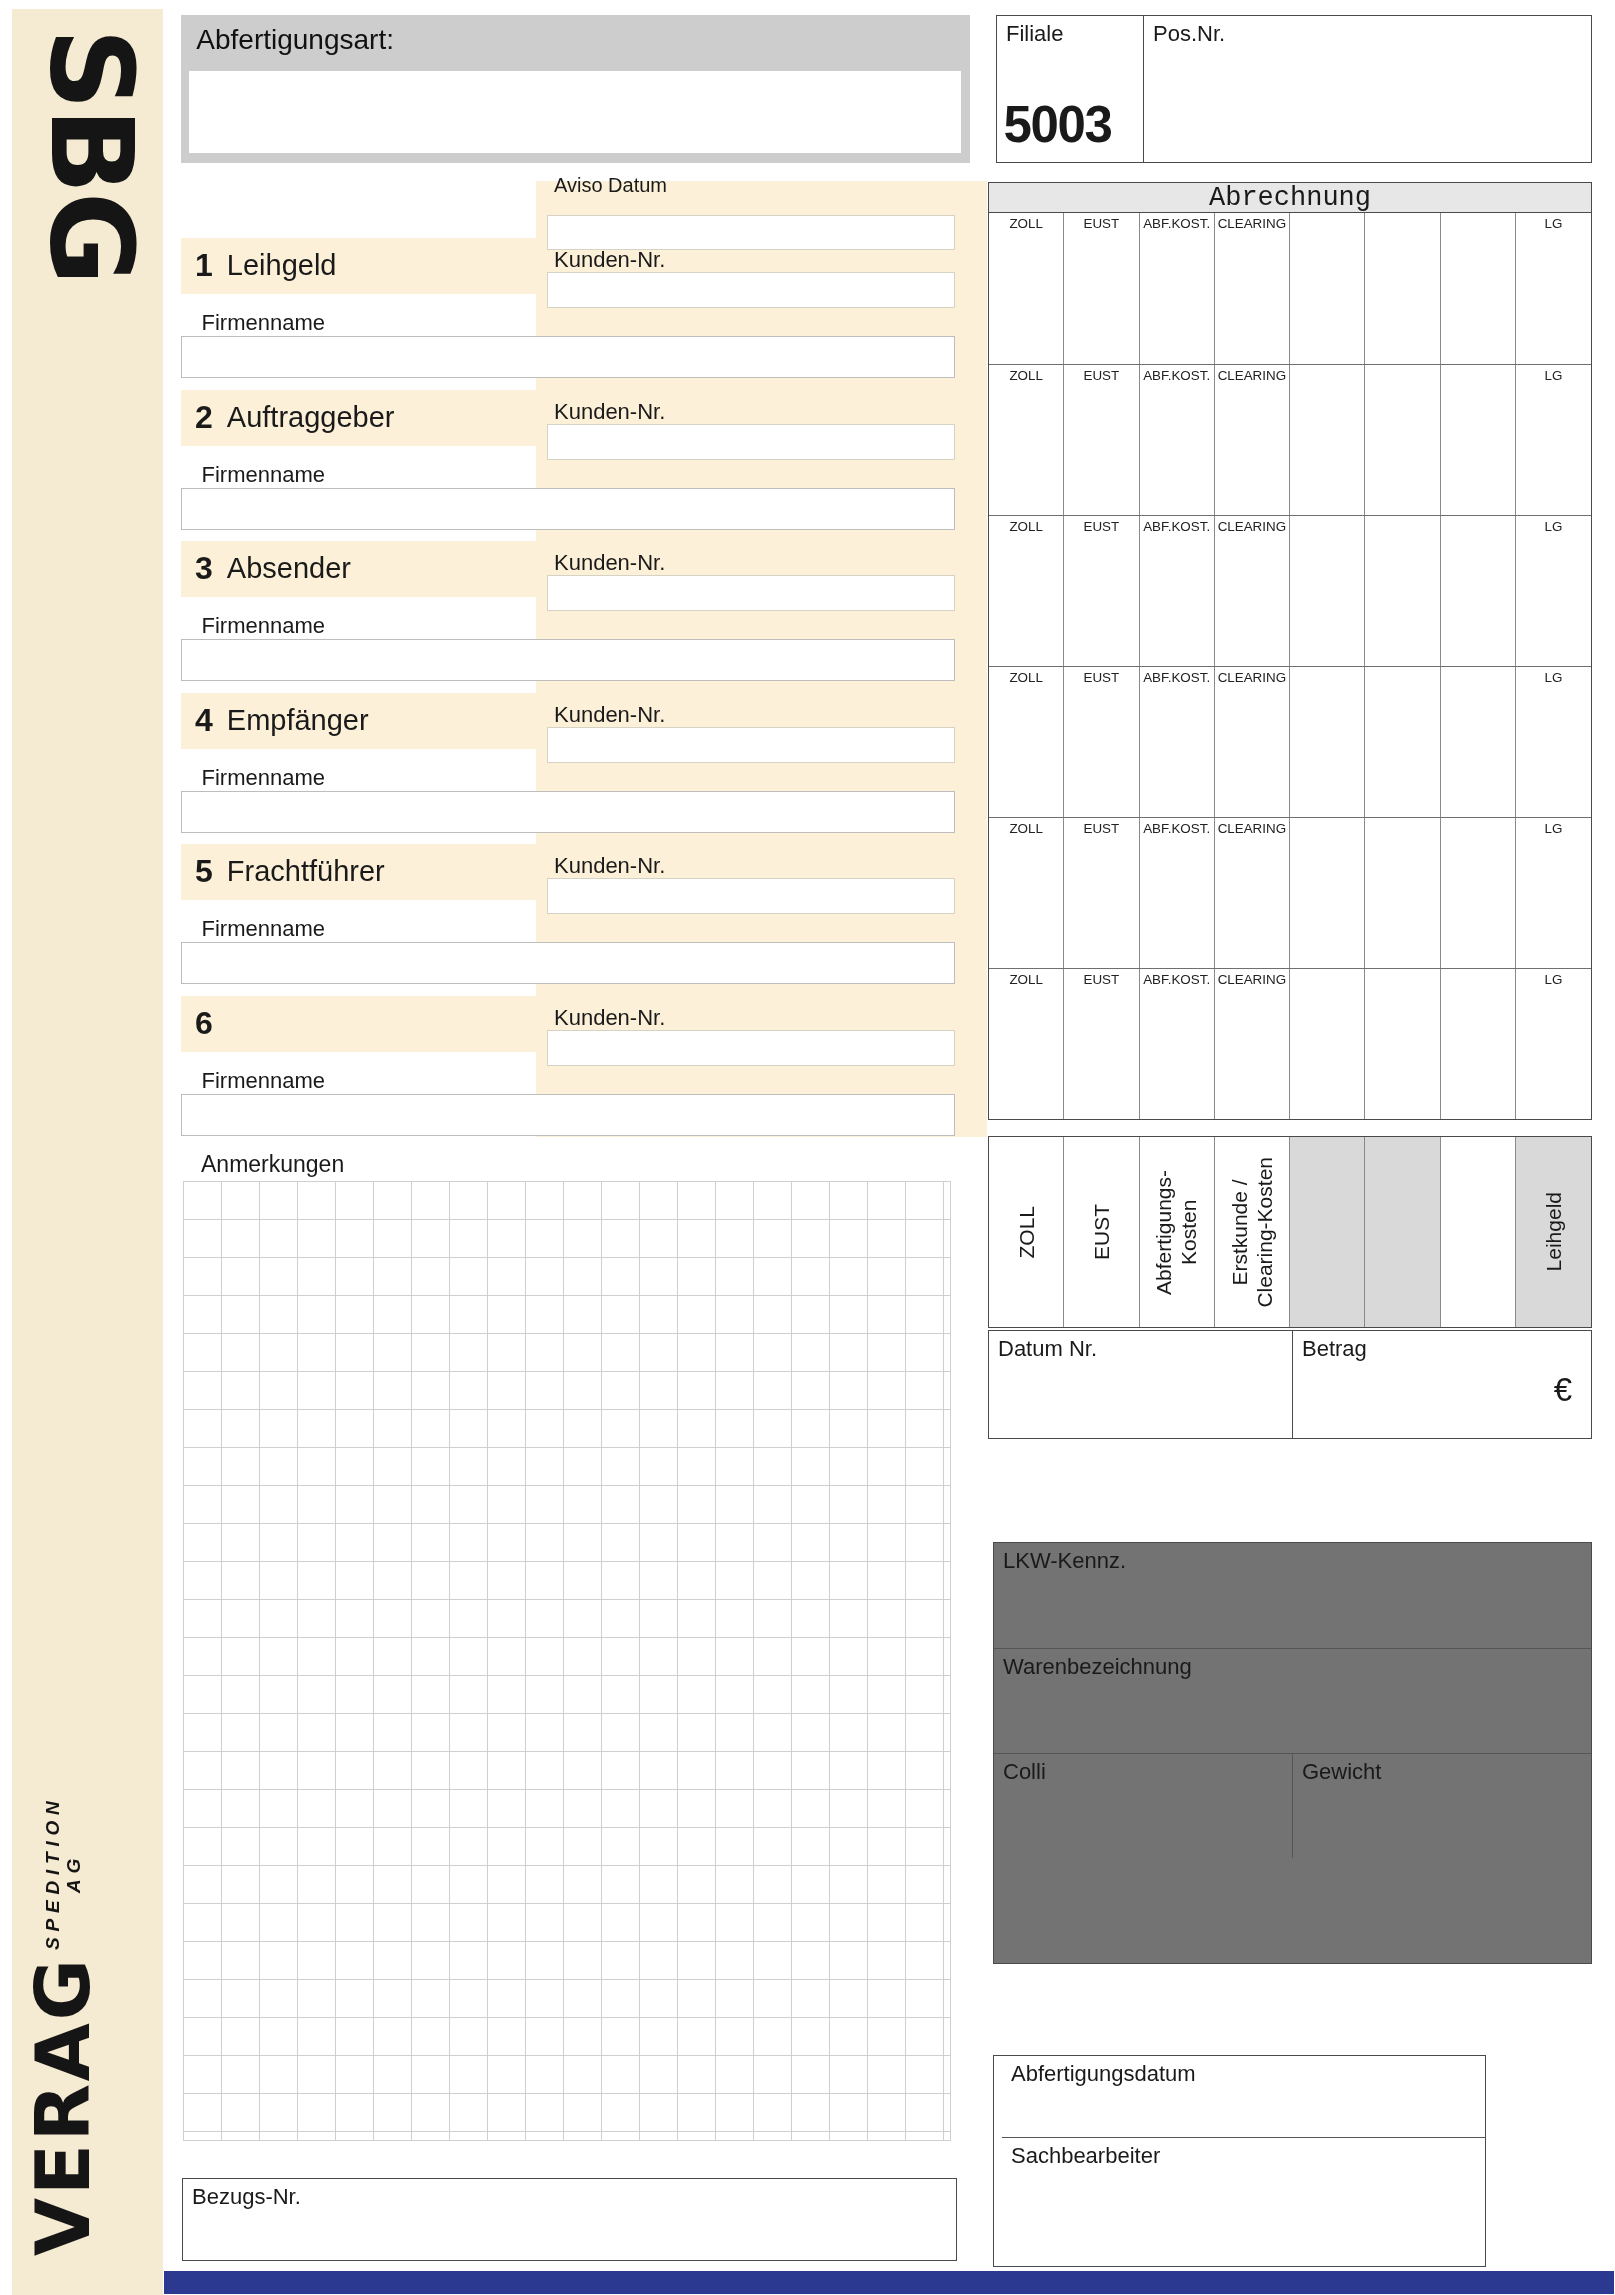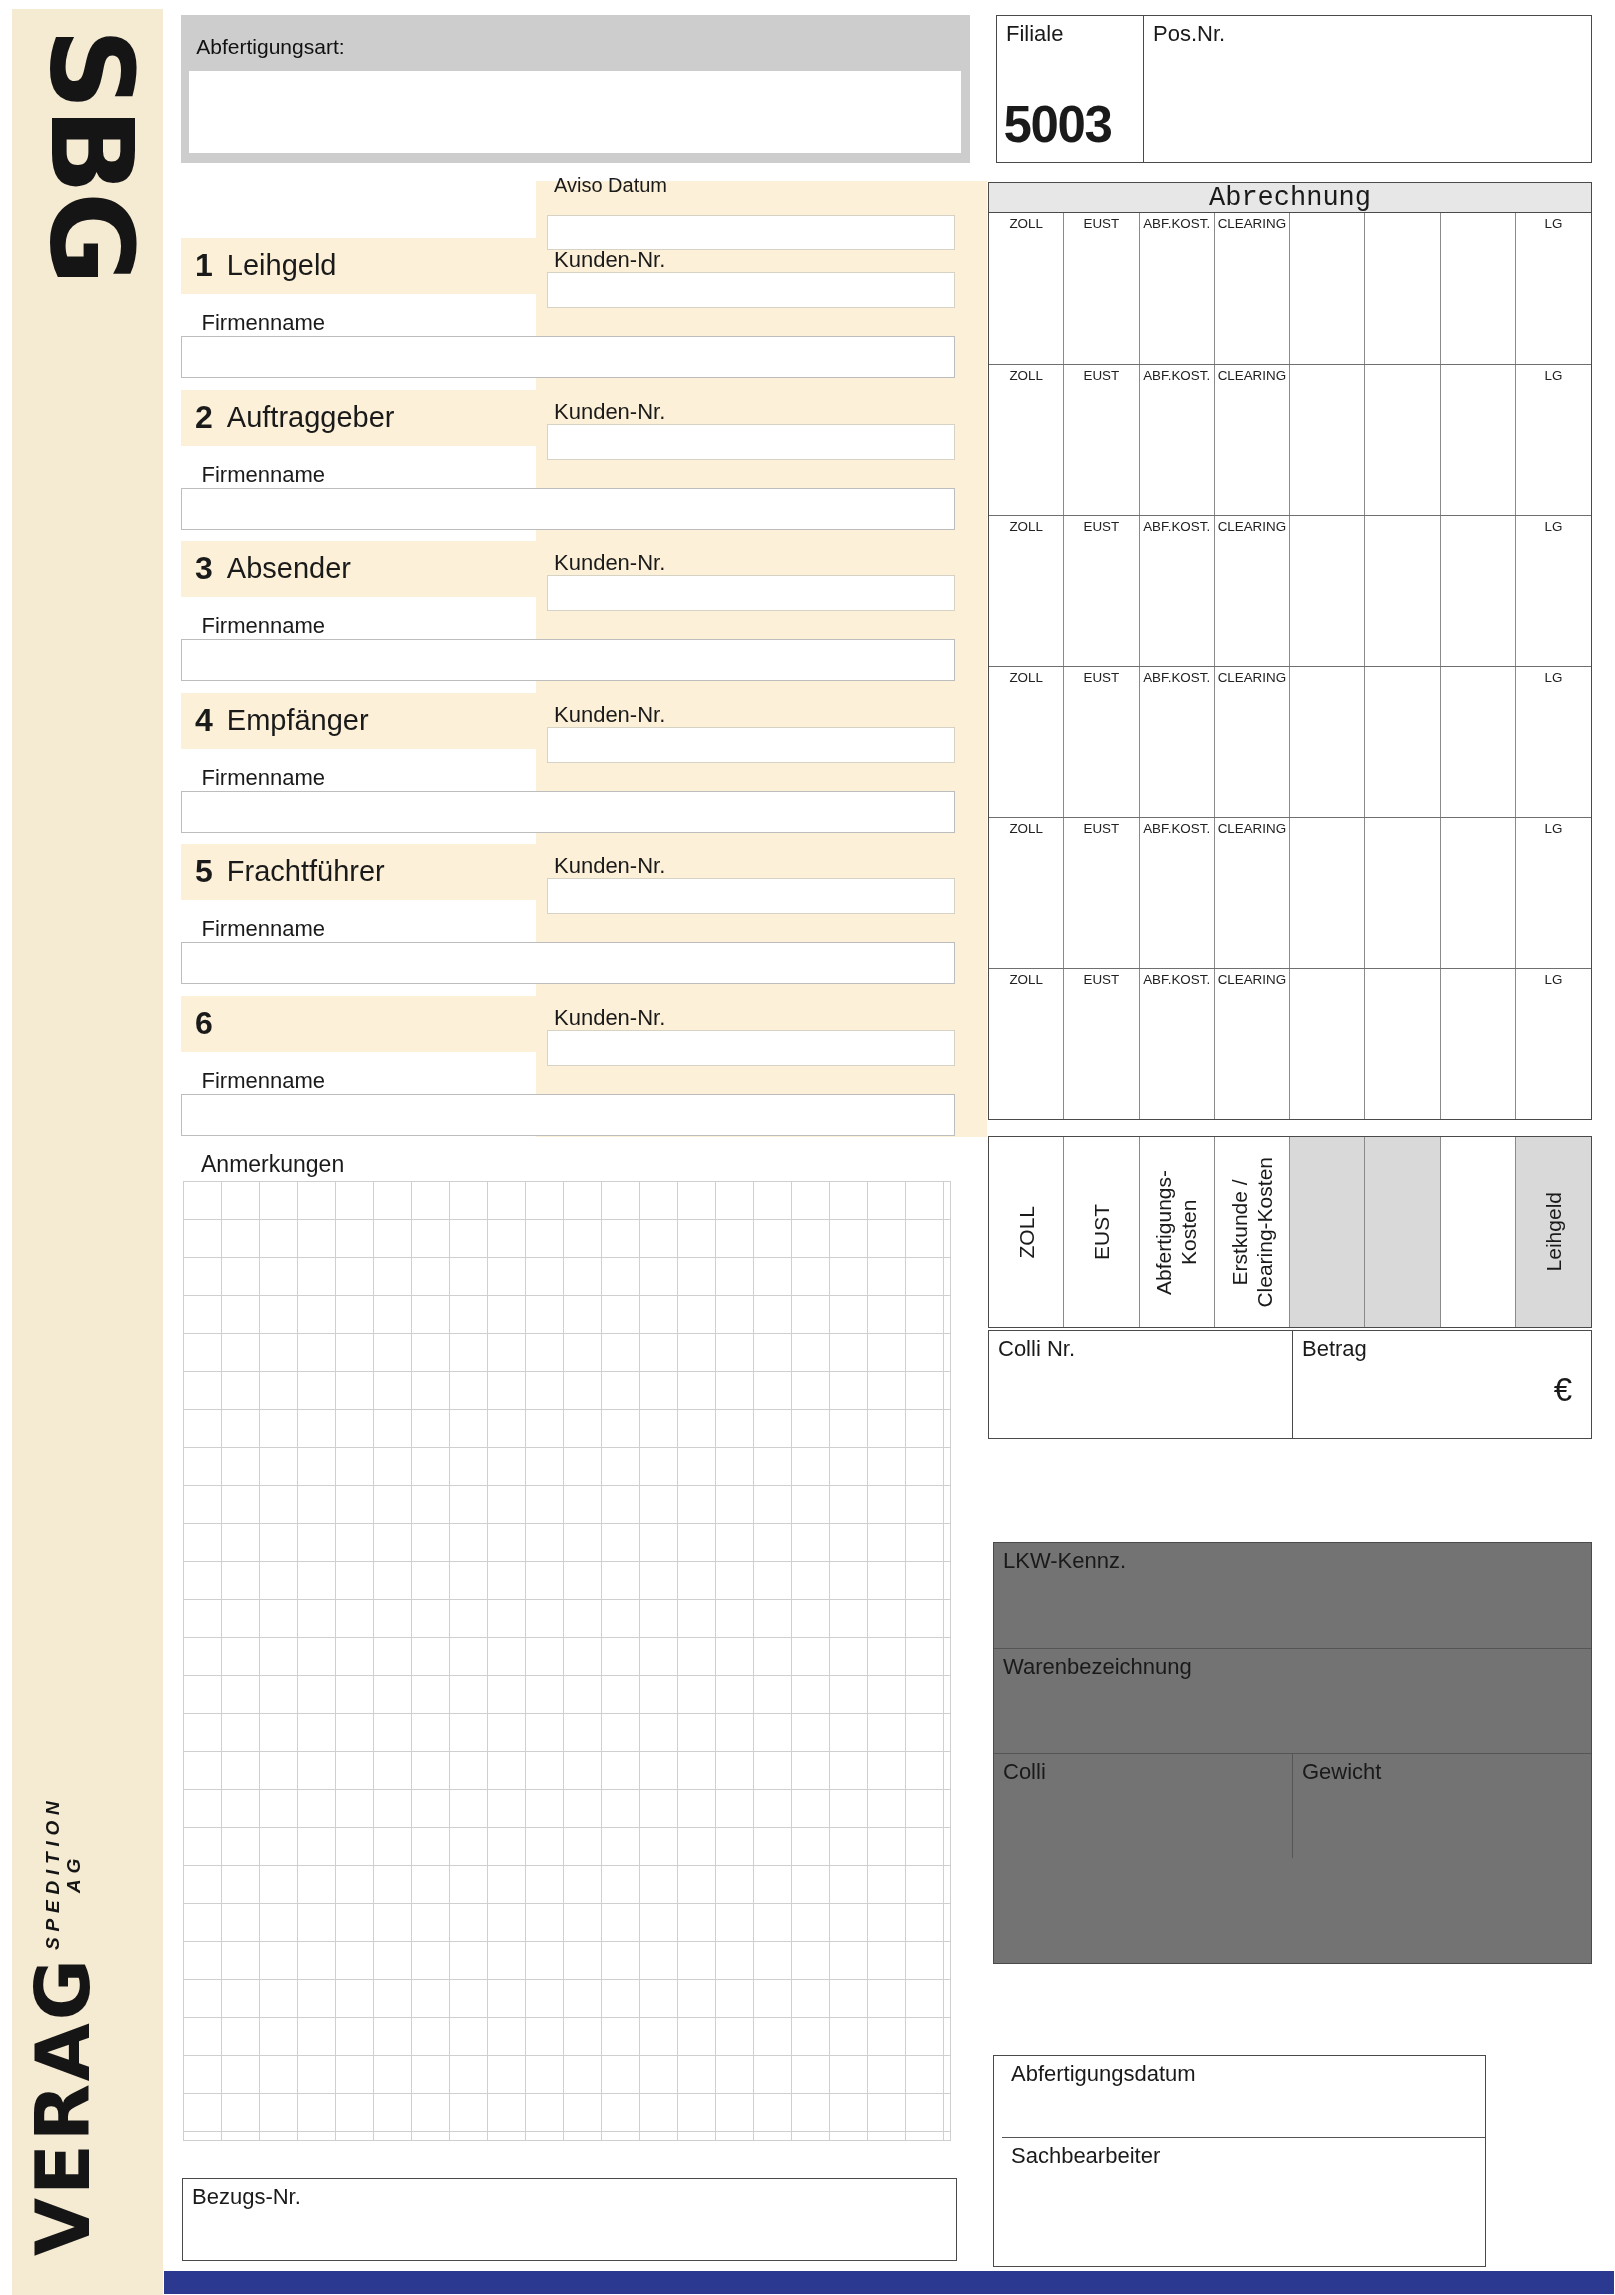--- a/index.html
+++ b/index.html
@@ -36,7 +36,7 @@
 
   
   .gray-box { position: absolute; left: 181px; top: 14.7px; width: 789px; height: 148px; background: var(--header-gray, #cdcdcd); }
-  .gb-label { position: absolute; left: 15.3px; top: 20px; font-size: 21px; color: #111; }
+  .gb-label { position: absolute; left: 15.3px; top: 9px; font-size: 28px; color: #111; }
   .gb-input { position: absolute; left: 8.3px; top: 56px; width: 772px; height: 82px; background: #ffffff; }
 
   .filiale-box { position: absolute; left: 996px; top: 14.7px; width: 596px; height: 148px; background: #fff; border: 1.9px solid #4a4a4a; display: flex; }

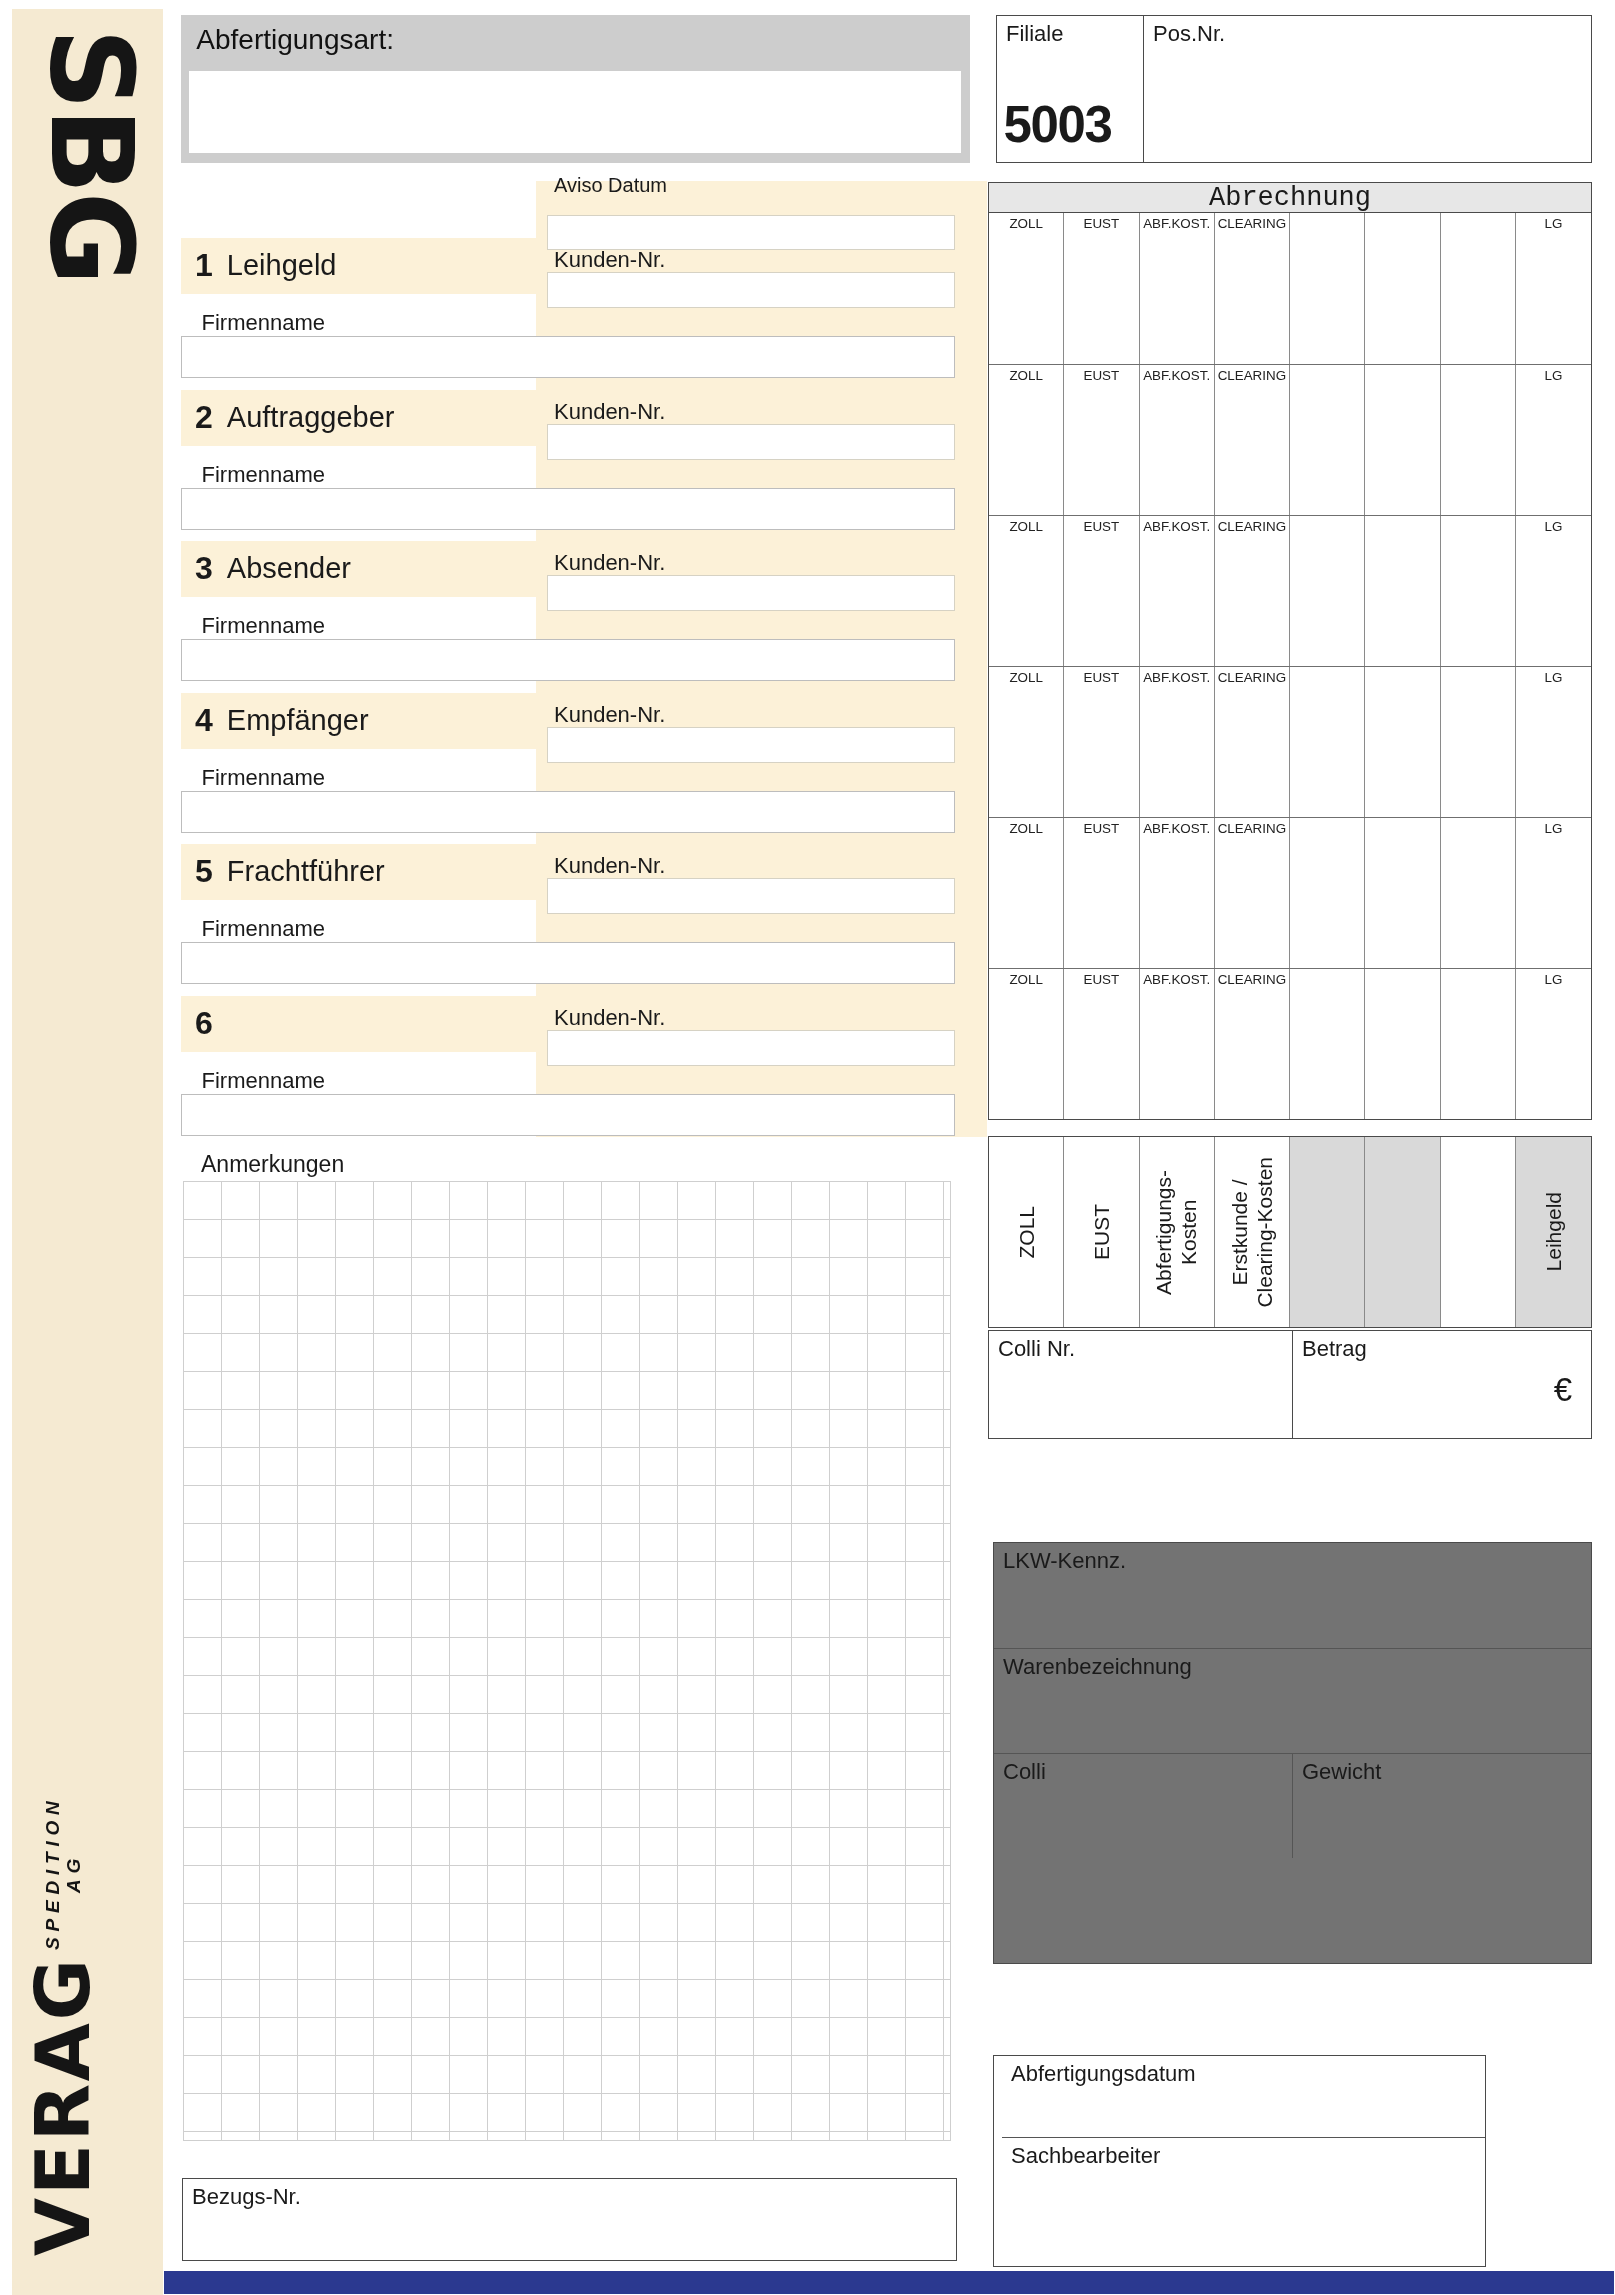--- a/index.html
+++ b/index.html
@@ -299,7 +299,7 @@
 
   <div class="beleg-row">
     <div class="beleg-cell">
-      <div class="small-label pad-label">Colli Nr.</div>
+      <div class="small-label pad-label">Datum Nr.</div>
     </div>
     <div class="betrag-cell">
       <div class="small-label pad-label">Betrag</div>

